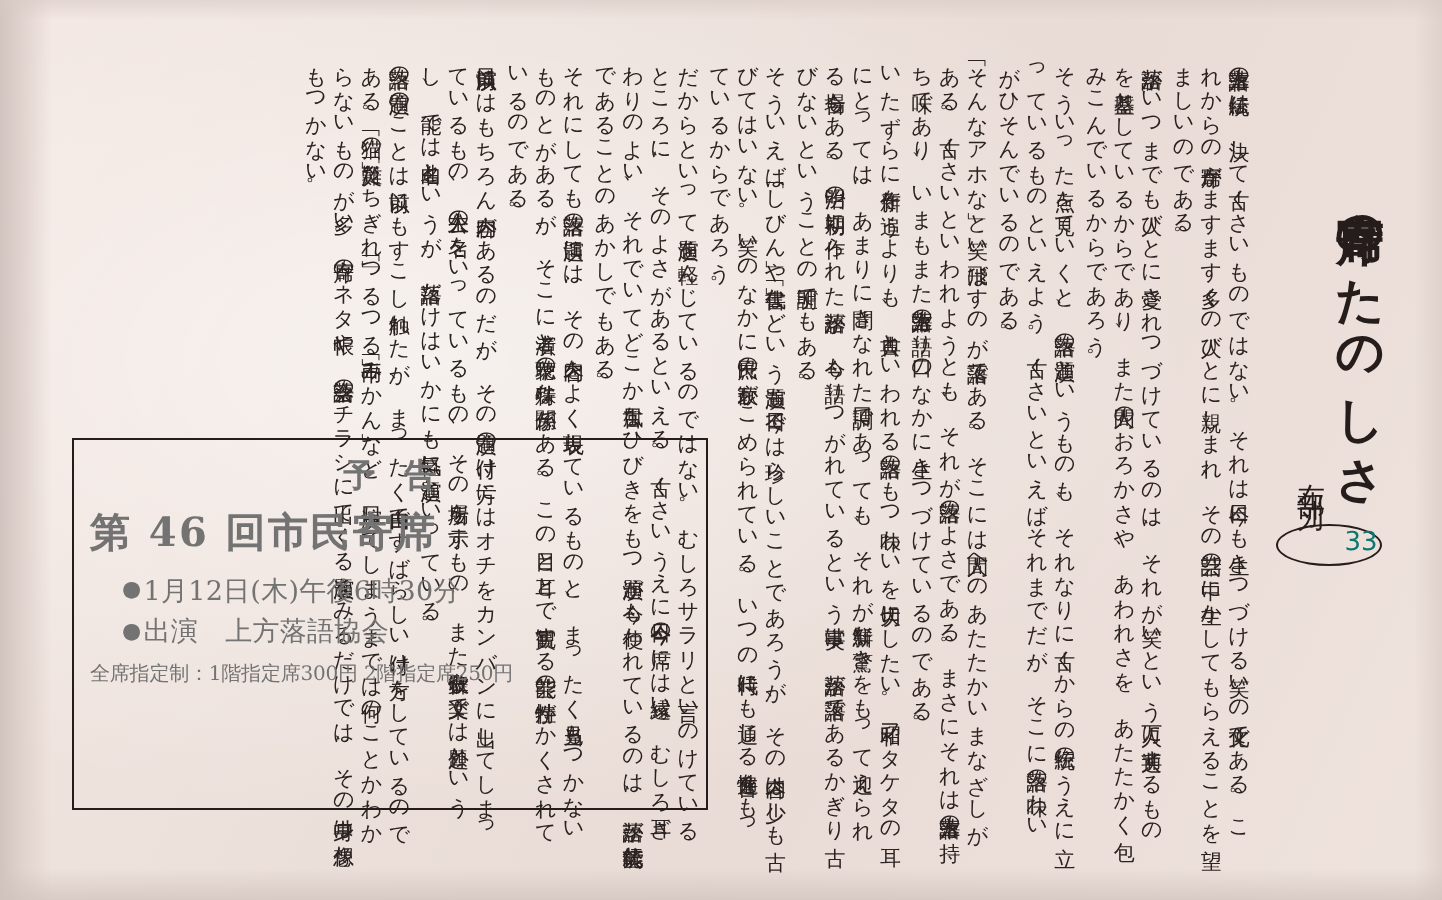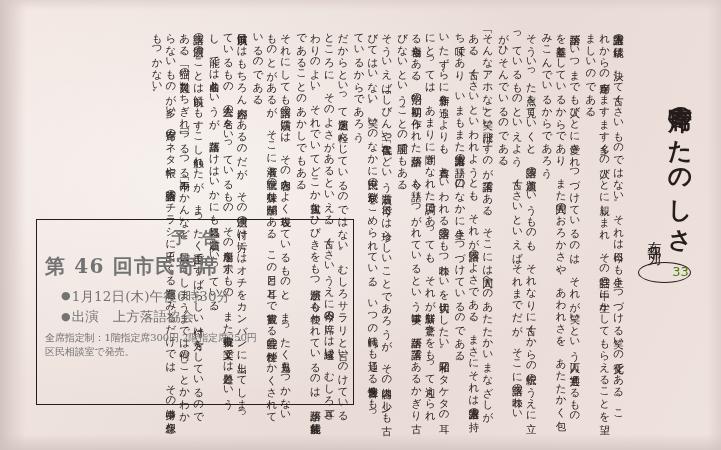--- a/index.html
+++ b/index.html
@@ -81,7 +81,7 @@
     height: 19px;
     line-height: 18px;
     text-align: center;
-    color: #4d7c0f;
+    color: #0f766e;
     font-family: "DejaVu Sans", sans-serif;
     padding-left: 32px;
   }

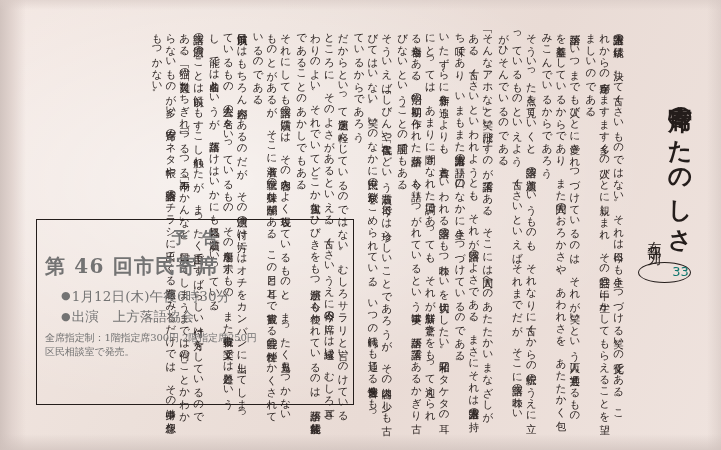--- a/index.html
+++ b/index.html
@@ -201,7 +201,6 @@
 
     <div id="notice-lines">
       <div class="plain-line">全席指定制：1階指定席300円 2階指定席250円</div>
-      <div class="plain-line">区民相談室で発売。</div>
     </div>
   </div>
 </div>

